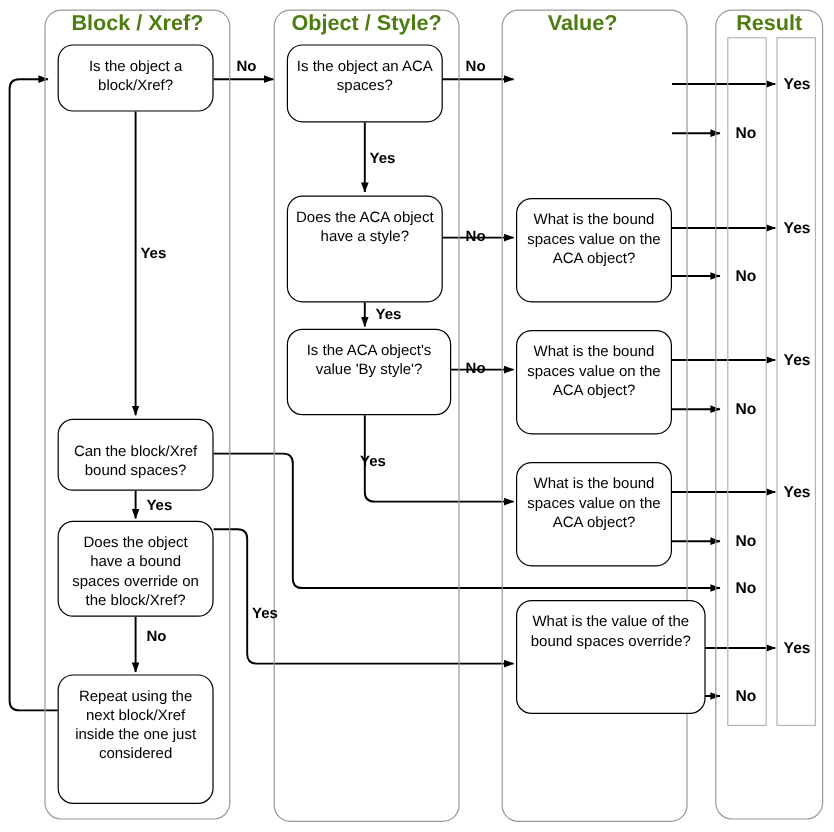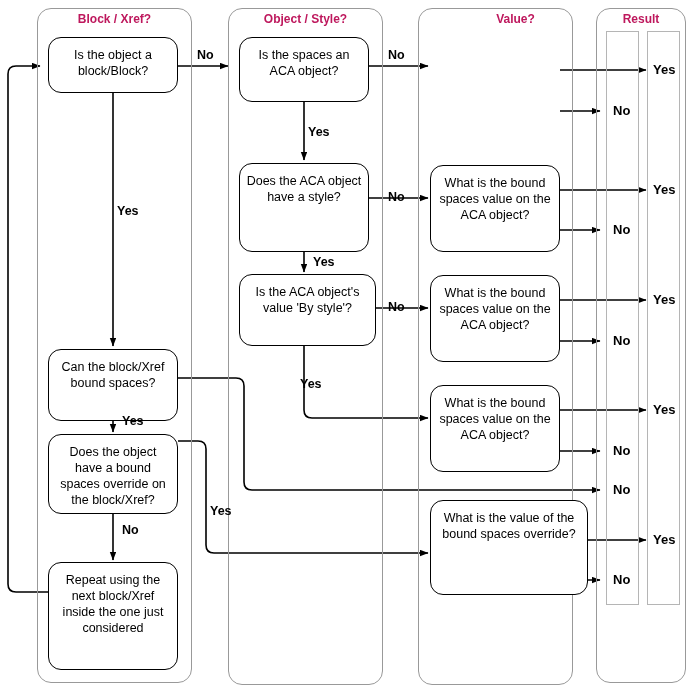--- a/index.html
+++ b/index.html
@@ -35,8 +35,8 @@
     position: absolute;
     text-align: center;
     font-weight: bold;
-    font-size: 12px;
-    color: #be185d;
+    font-size: 18px;
+    color: #4d7c0f;
     line-height: 16px;
     white-space: nowrap;
   }

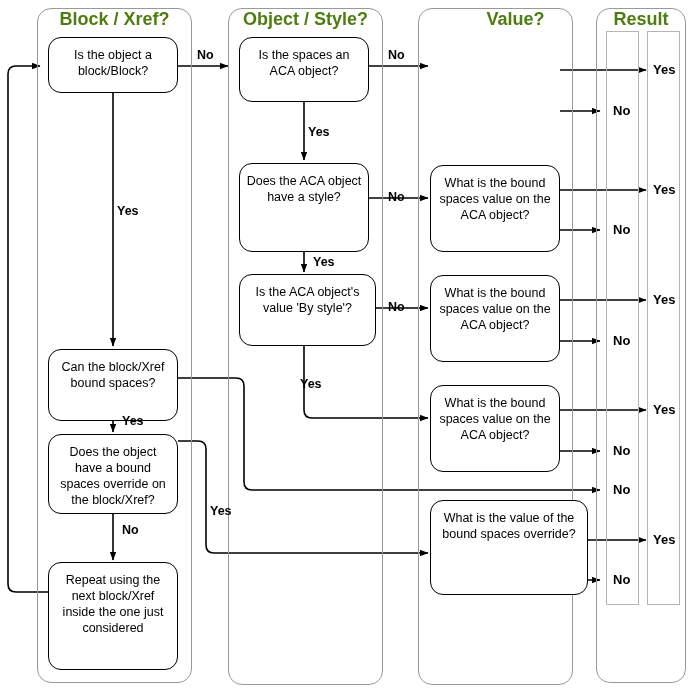--- a/index.html
+++ b/index.html
@@ -151,7 +151,7 @@
 
   <div class="swimlane-title" style="left:37px; top:11px; width:155px;">Block / Xref?</div>
   <div class="swimlane-title" style="left:228px; top:11px; width:155px;">Object / Style?</div>
-  <div class="swimlane-title" style="left:438px; top:11px; width:155px;">Value?</div>
+  <div class="swimlane-title" style="left:408px; top:11px; width:155px;">Value?</div>
   <div class="swimlane-title" style="left:596px; top:11px; width:90px;">Result</div>
 
   <div class="node" style="left:48px; top:37px; width:130px; height:56px;">

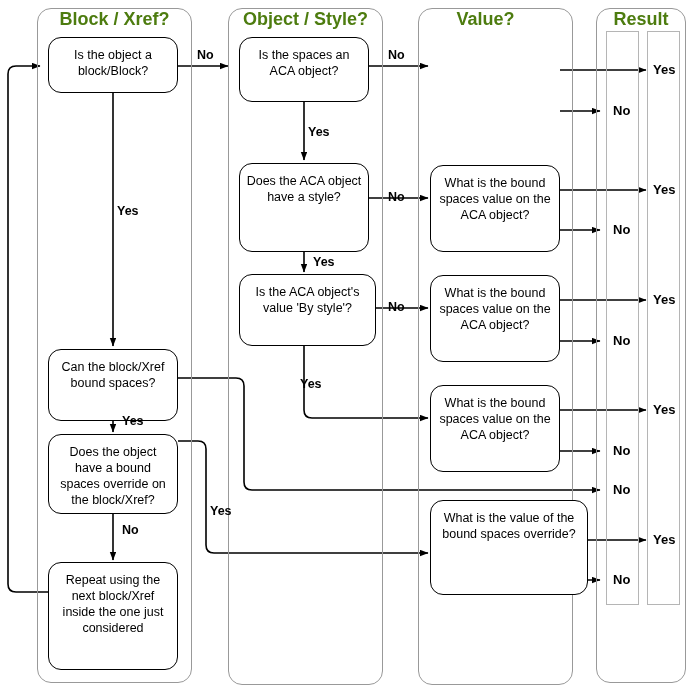--- a/index.html
+++ b/index.html
@@ -155,7 +155,7 @@
   <div class="swimlane-title" style="left:596px; top:11px; width:90px;">Result</div>
 
   <div class="node" style="left:48px; top:37px; width:130px; height:56px;">
-    <span>Is the object a block/Block?</span>
+    <span>Is the object a block/Xref?</span>
   </div>
   <div class="node" style="left:48px; top:349px; width:130px; height:72px;">
     <span>Can the block/Xref bound spaces?</span>

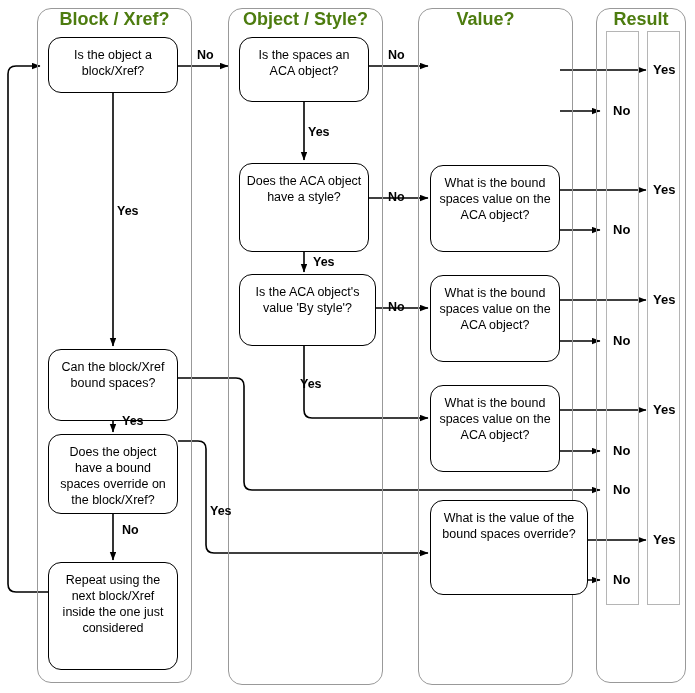--- a/index.html
+++ b/index.html
@@ -168,7 +168,7 @@
   </div>
 
   <div class="node" style="left:239px; top:37px; width:130px; height:65px;">
-    <span>Is the spaces an ACA object?</span>
+    <span>Is the object an ACA spaces?</span>
   </div>
   <div class="node" style="left:239px; top:163px; width:130px; height:89px;">
     <span>Does the ACA object have a style?</span>

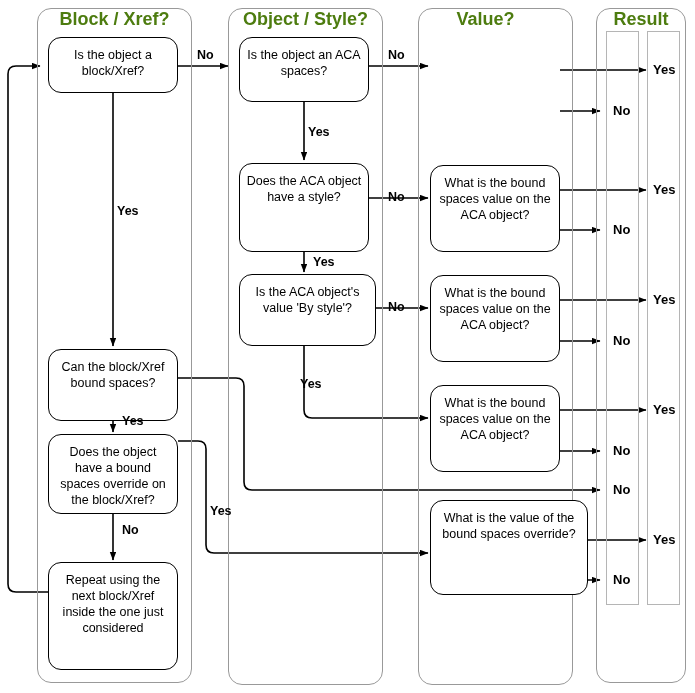--- a/index.html
+++ b/index.html
@@ -157,7 +157,7 @@
   <div class="node" style="left:48px; top:37px; width:130px; height:56px;">
     <span>Is the object a block/Xref?</span>
   </div>
-  <div class="node" style="left:48px; top:349px; width:130px; height:72px;">
+  <div class="node" style="left:48px; top:349px; width:130px; height:60px;align-items:center;">
     <span>Can the block/Xref bound spaces?</span>
   </div>
   <div class="node" style="left:48px; top:434px; width:130px; height:80px;">

